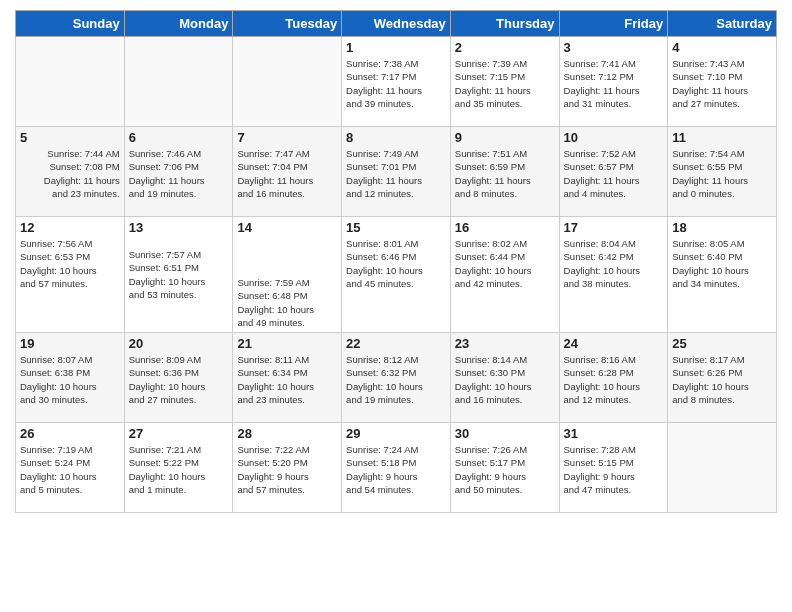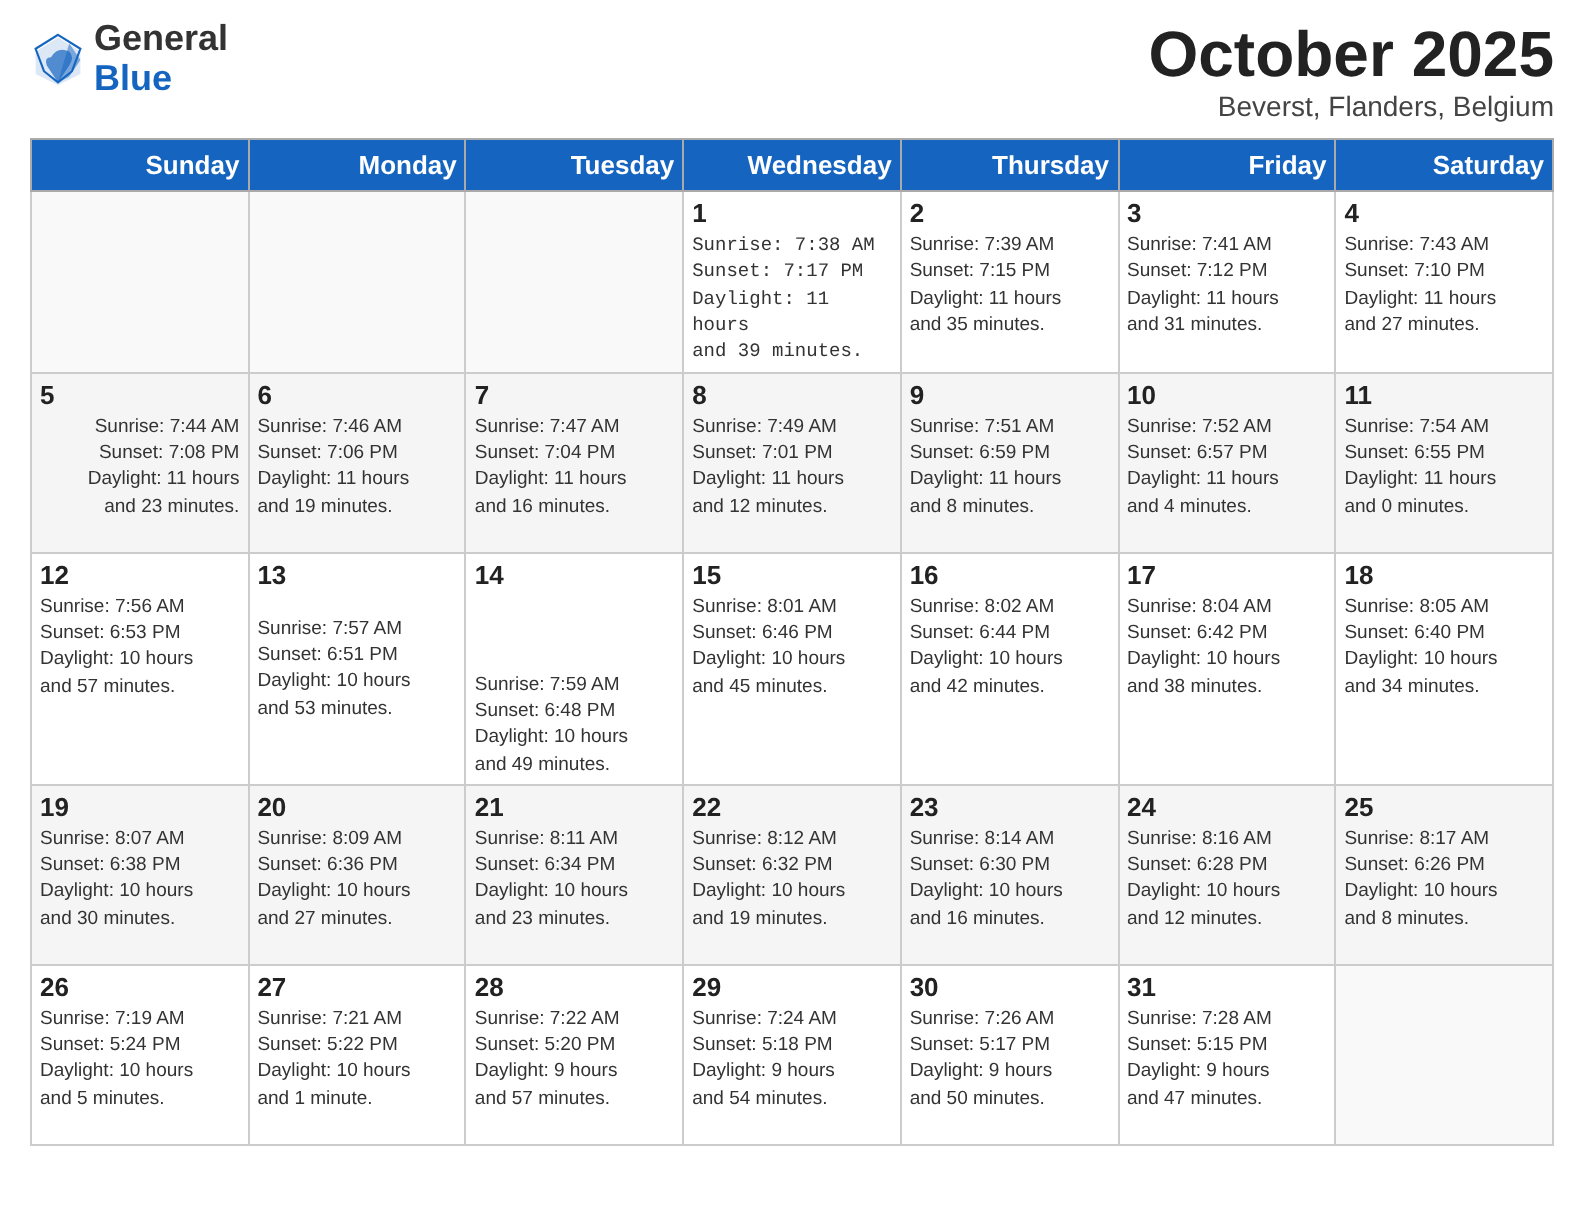--- a/index.html
+++ b/index.html
@@ -99,24 +99,6 @@
 <body>
 
 <div class="container">
-  <div class="header">
-    <div class="logo">
-      <svg class="logo-icon" viewBox="0 0 40 40">
-        <polygon points="20,4 36,14 36,30 20,38 4,30 4,14" fill="#1565c0" opacity="0.15"></polygon>
-        <polygon points="28,8 36,20 28,32 20,36 28,8" fill="#1565c0" opacity="0.5"></polygon>
-        <polygon points="20,2 36,12 30,28 20,36 10,28 4,12" fill="none" stroke="#1565c0" stroke-width="1.5"></polygon>
-        <path d="M15,18 Q20,10 28,14 Q32,18 28,24 L20,36 L12,24 Q10,18 15,18Z" fill="#1565c0" opacity="0.7"></path>
-      </svg>
-      <div class="logo-text">
-        <span class="logo-general">General</span><br>
-        <span class="logo-blue">Blue</span>
-      </div>
-    </div>
-    <div class="title-block">
-      <div class="month-title">October 2025</div>
-      <div class="subtitle">Beverst, Flanders, Belgium</div>
-    </div>
-  </div>
 
   <table class="calendar">
     <thead>

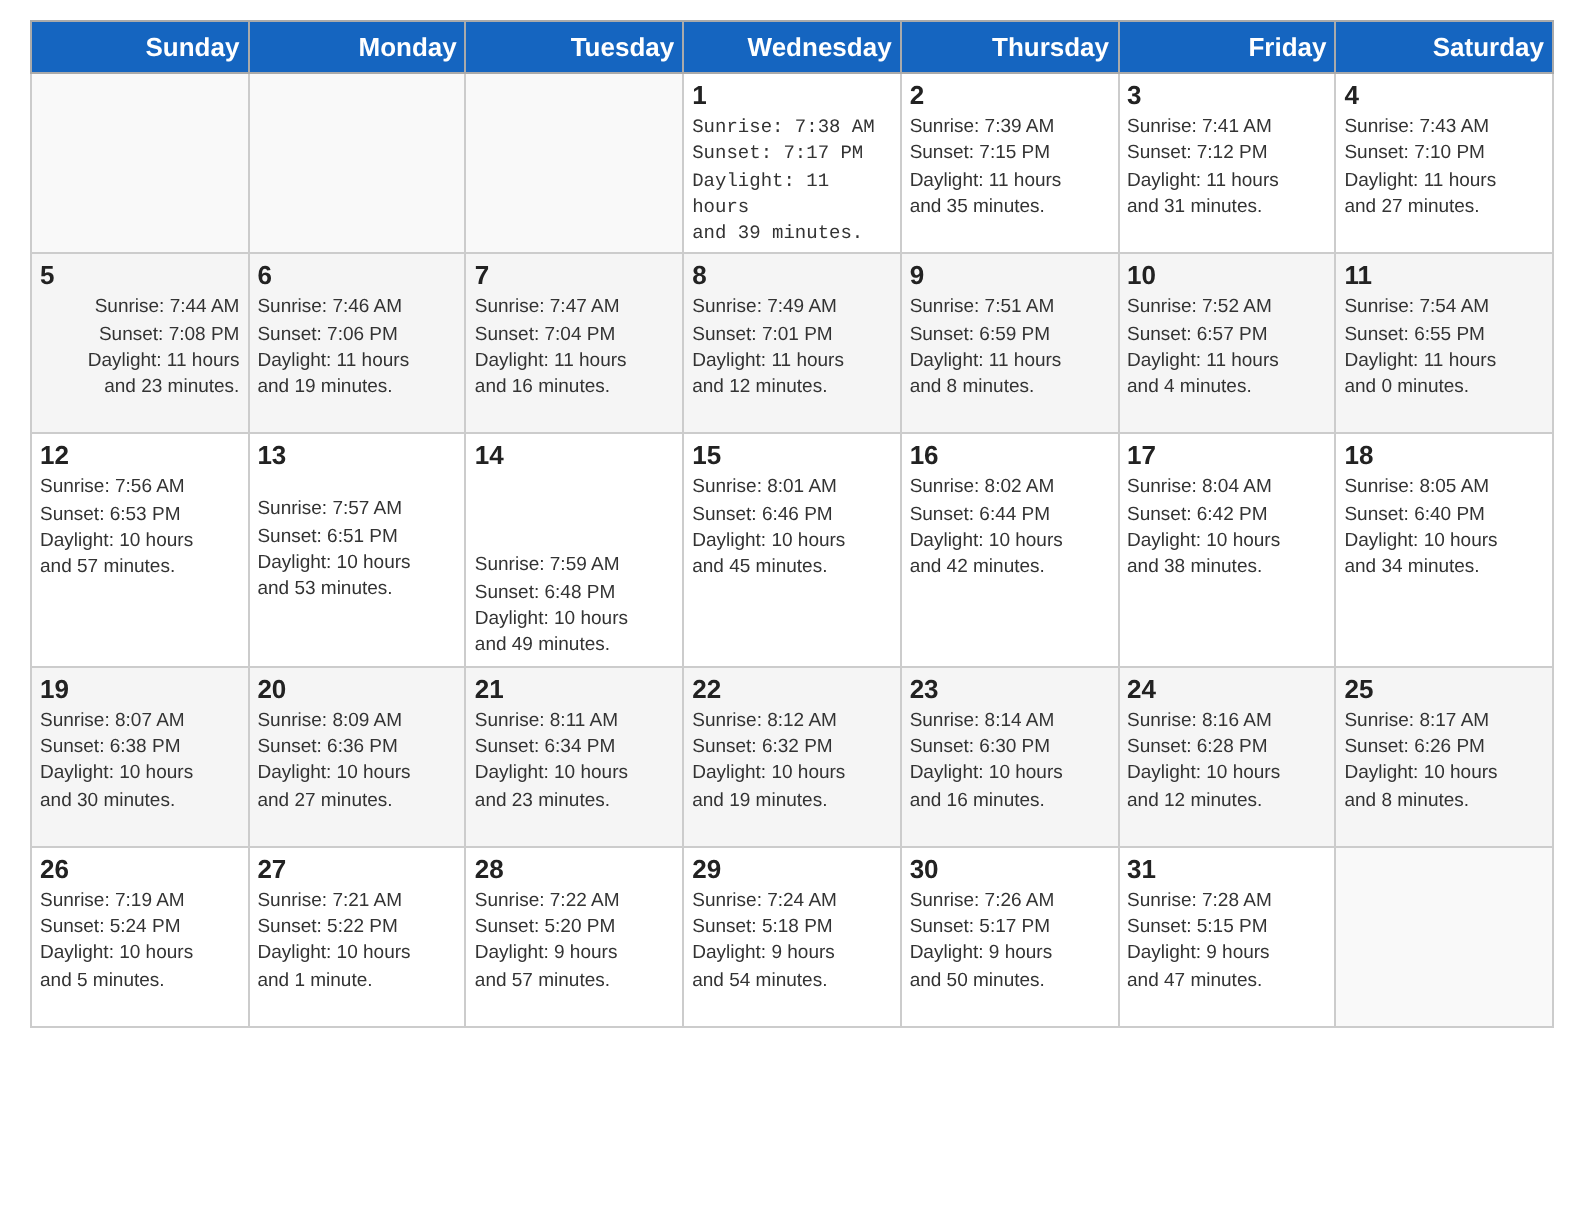--- a/index.html
+++ b/index.html
@@ -119,7 +119,7 @@
           <td class="empty"></td>
           <td>
             <span class="day-number">1</span>
-            <div class="day-info" style="white-space: pre-line; font-family: Liberation Mono, monospace;">Sunrise: 7:38 AM
+            <div class="day-info" style="white-space: pre-line;">Sunrise: 7:38 AM
 Sunset: 7:17 PM
 Daylight: 11 hours
 and 39 minutes.</div>

